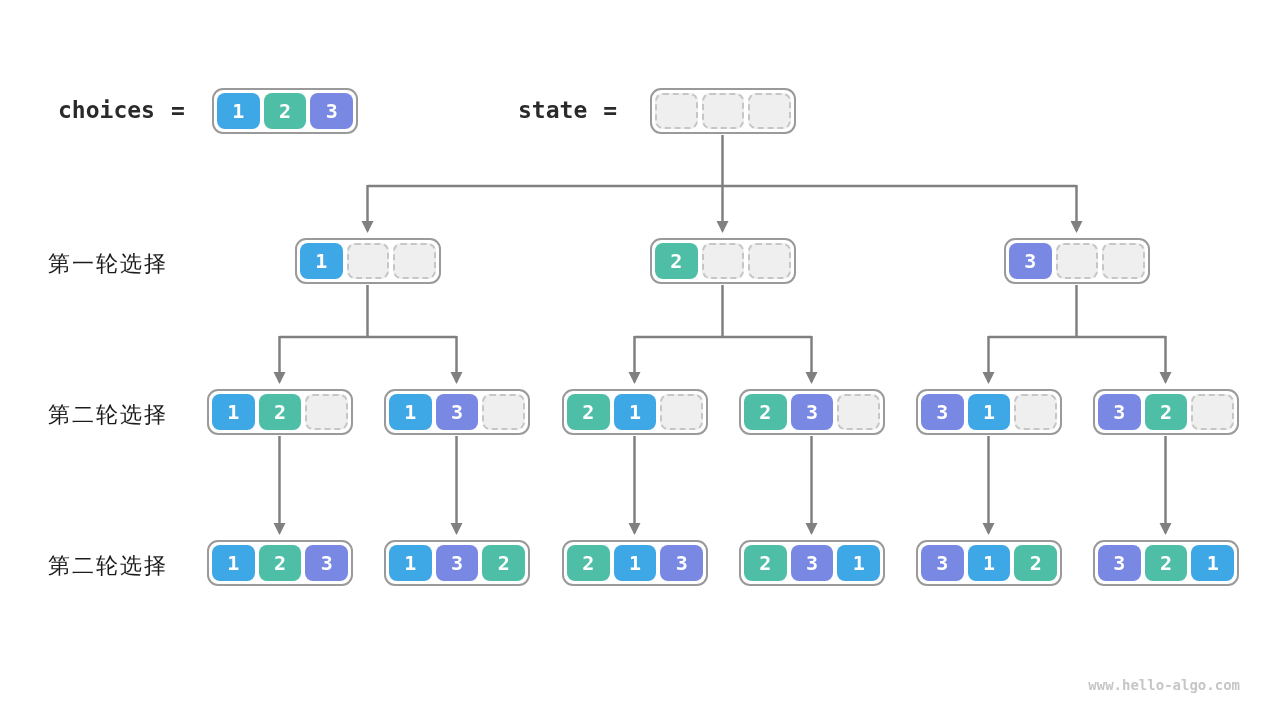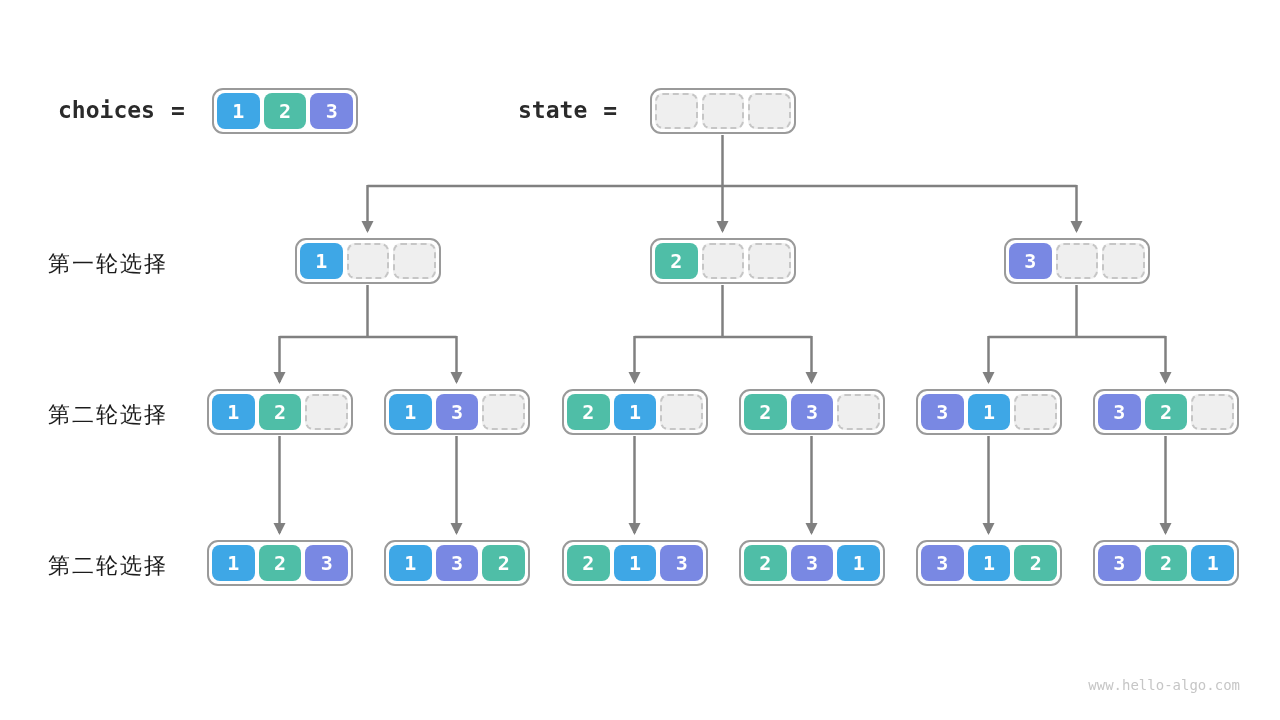--- a/index.html
+++ b/index.html
@@ -40,7 +40,7 @@
   }
   .watermark{
     font-family:"DejaVu Sans Mono",monospace;
-    font-size:14px;color:#c6c6c6;
+    font-size:14px;color:#c6c6c6;font-weight:bold;
   }
   svg line{stroke:#808080;stroke-width:2.5;}
 </style>

